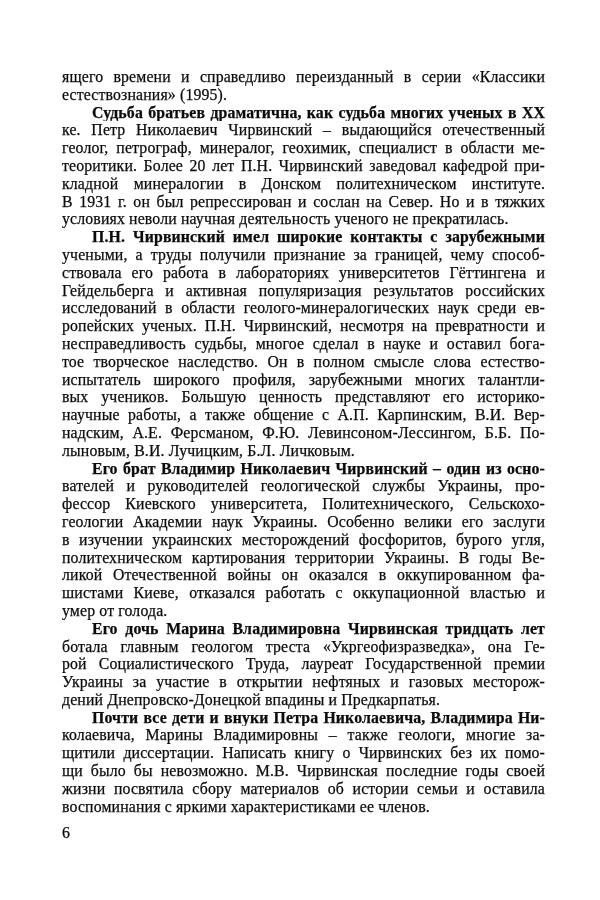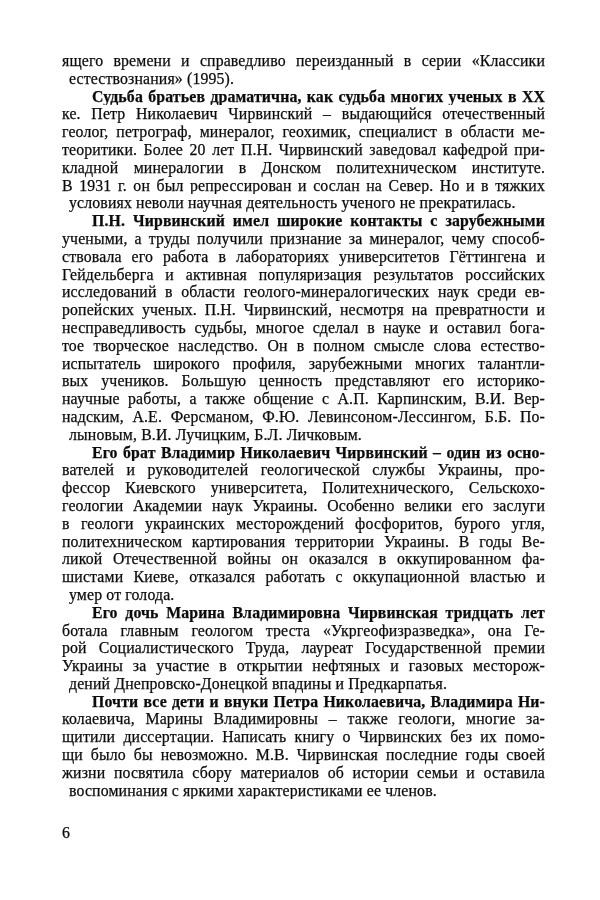--- a/index.html
+++ b/index.html
@@ -20,7 +20,7 @@
   .text-block {
     position: absolute;
     left: 62px;
-    top: 52px;
+    top: 68px;
     width: 483px;
   }
   .paragraph { margin: 0; padding: 0; }

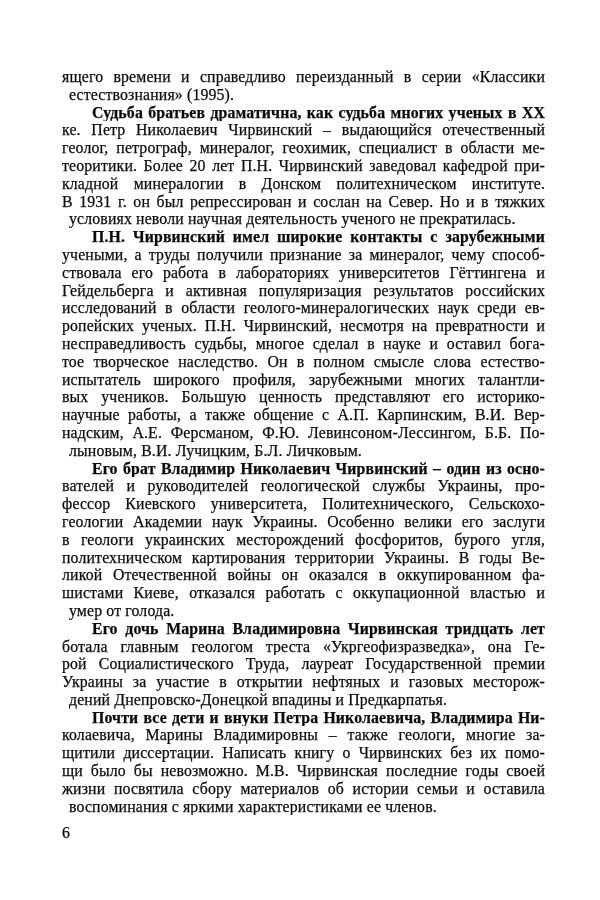--- a/index.html
+++ b/index.html
@@ -37,7 +37,6 @@
   .line.last {
     text-align: right;
     text-align-last: left;
-    margin-left: 7px;
   }
   .line.indent { text-indent: 30px; font-weight: bold; }
   .page-number {

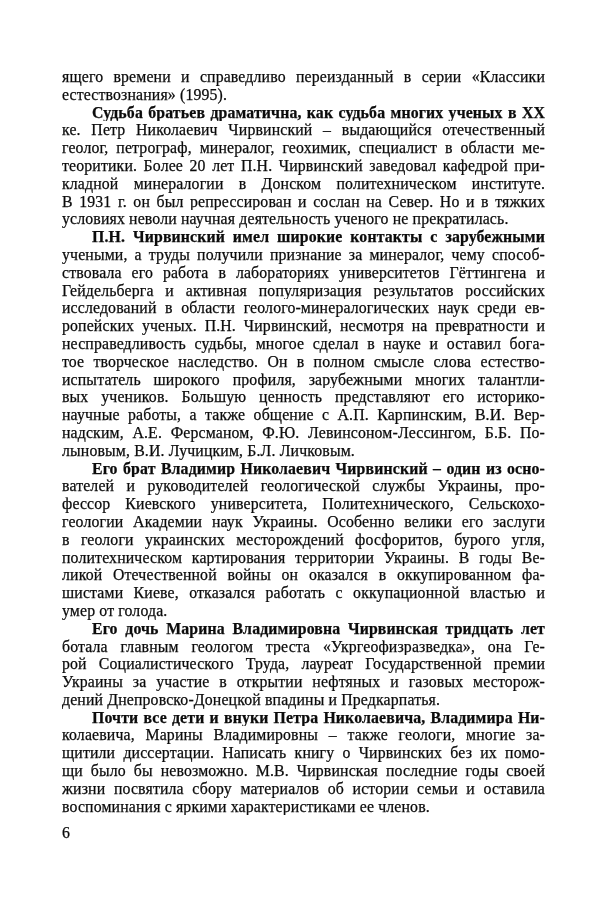--- a/index.html
+++ b/index.html
@@ -69,7 +69,7 @@
       </div>
       <div class="paragraph">
         <div class="line indent">П.Н. Чирвинский имел широкие контакты с зарубежными</div>
-        <div class="line">учеными, а труды получили признание за минералог, чему способ-</div>
+        <div class="line">учеными, а труды получили признание за границей, чему способ-</div>
         <div class="line">ствовала его работа в лабораториях университетов Гёттингена и</div>
         <div class="line">Гейдельберга и активная популяризация результатов российских</div>
         <div class="line">исследований в области геолого-минералогических наук среди ев-</div>

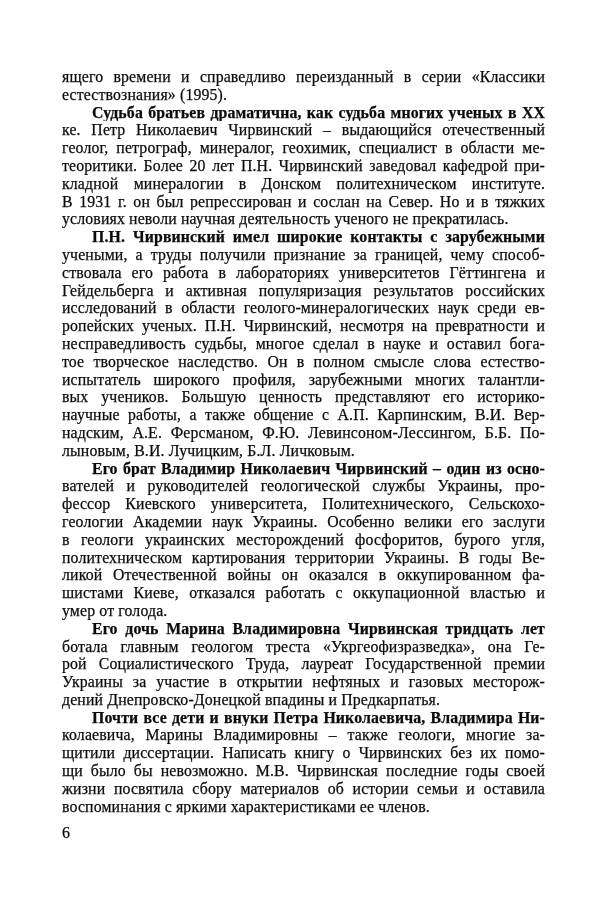--- a/index.html
+++ b/index.html
@@ -87,7 +87,7 @@
         <div class="line">вателей и руководителей геологической службы Украины, про-</div>
         <div class="line">фессор Киевского университета, Политехнического, Сельскохо-</div>
         <div class="line">геологии Академии наук Украины. Особенно велики его заслуги</div>
-        <div class="line">в геологи украинских месторождений фосфоритов, бурого угля,</div>
+        <div class="line">в изучении украинских месторождений фосфоритов, бурого угля,</div>
         <div class="line">политехническом картирования территории Украины. В годы Ве-</div>
         <div class="line">ликой Отечественной войны он оказался в оккупированном фа-</div>
         <div class="line">шистами Киеве, отказался работать с оккупационной властью и</div>

